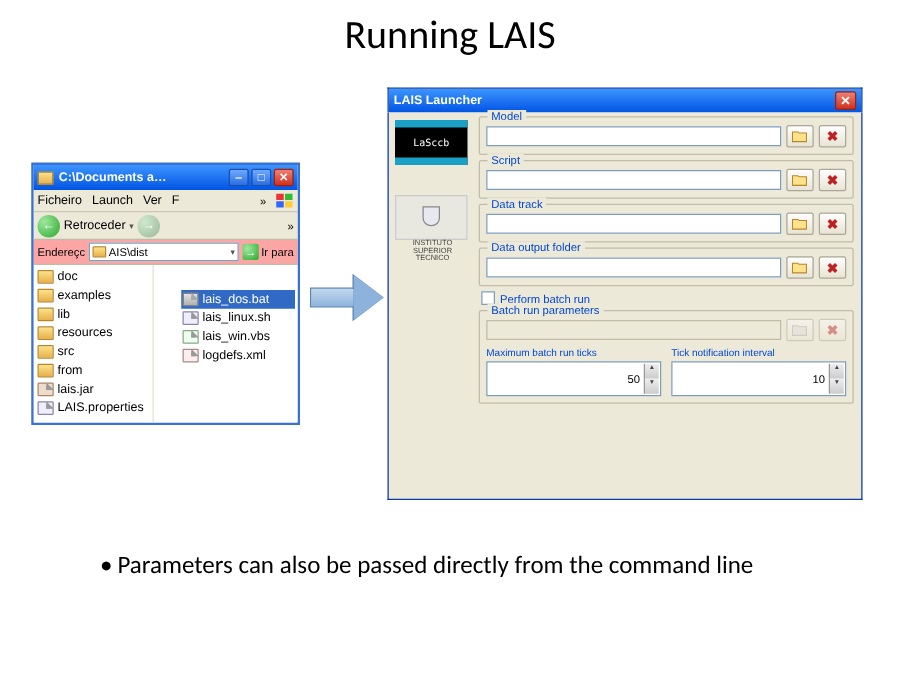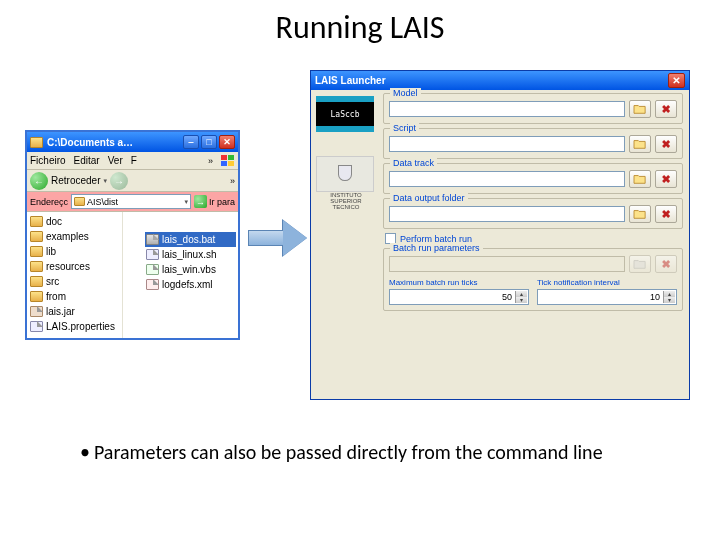--- a/index.html
+++ b/index.html
@@ -391,7 +391,7 @@
     </div>
     <div class="exp-menubar">
       <span>Ficheiro</span>
-      <span>Editar</span>
+      <span>Launch</span>
       <span>Ver</span>
       <span>F</span>
       <span class="chev">»</span>

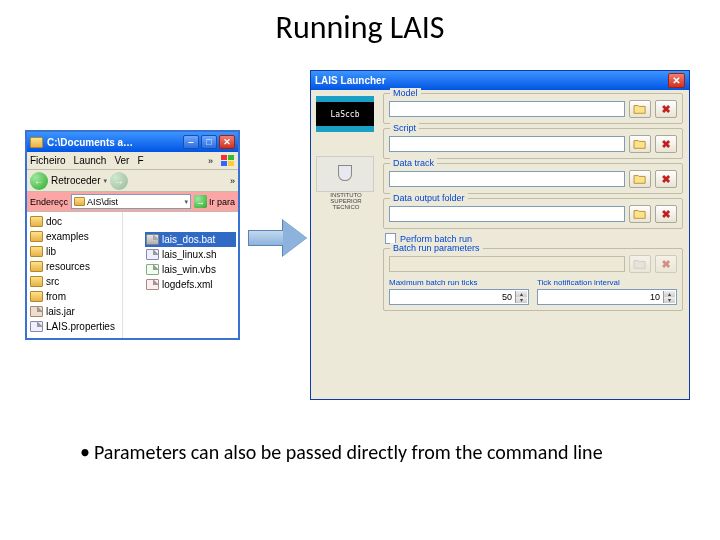--- a/index.html
+++ b/index.html
@@ -332,7 +332,7 @@
   .two-col > div { flex: 1; }
   .small-label { font-size: 8px; color: #0046d5; margin-bottom: 2px; }
   .spin {
-    height: 16px;
+    height: 28px;
     background: #fff; border: 1px solid #7f9db9;
     display: flex; align-items: center; justify-content: flex-end;
     padding: 0 2px;

